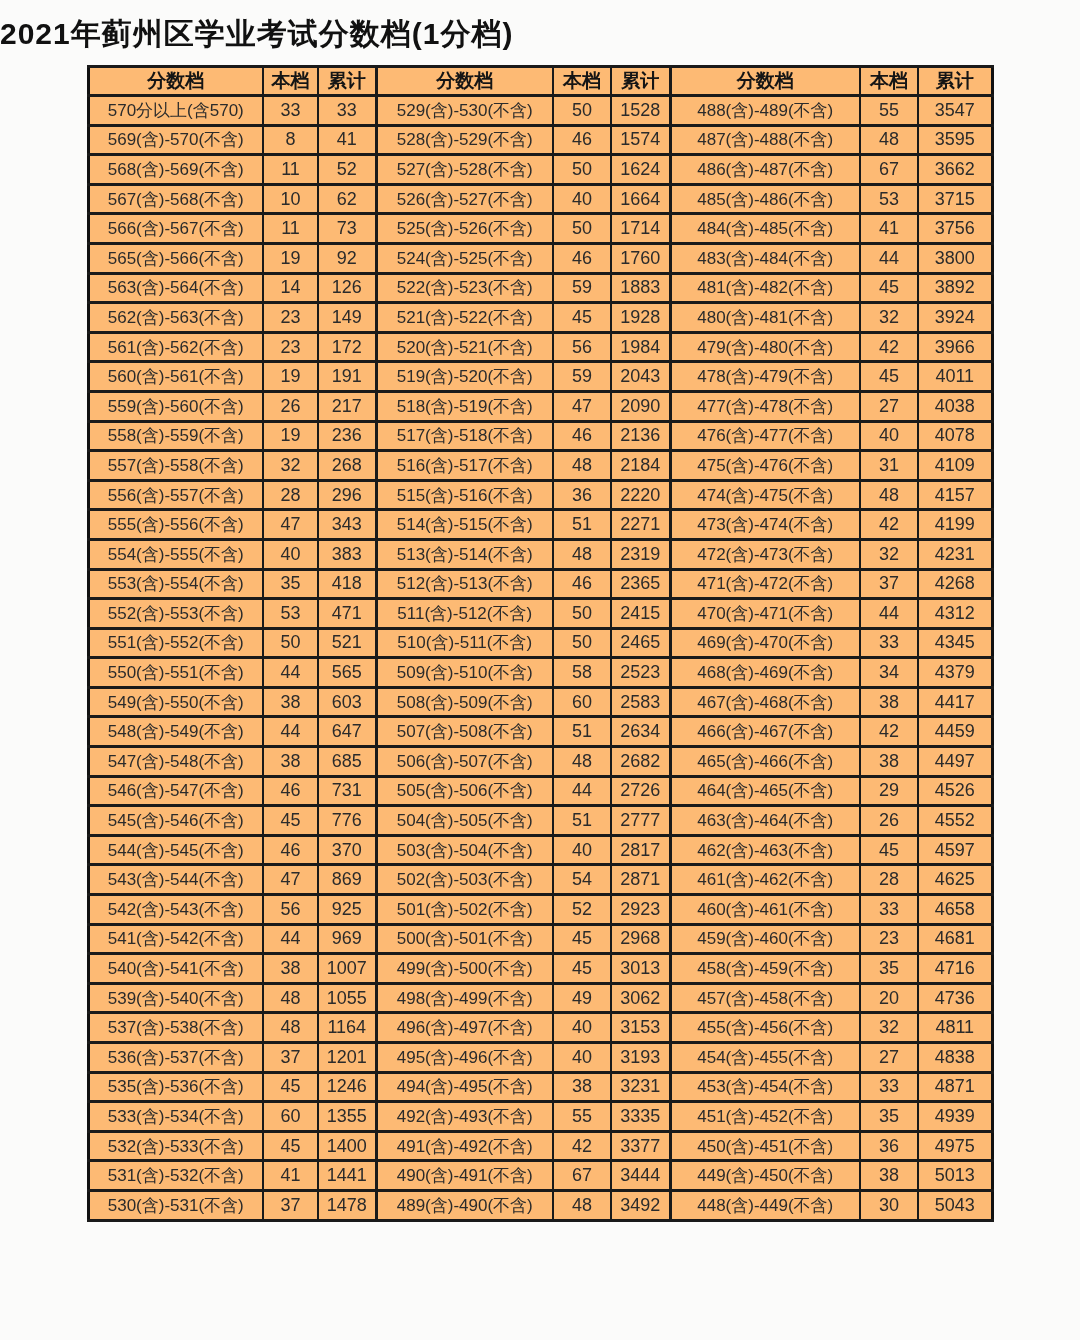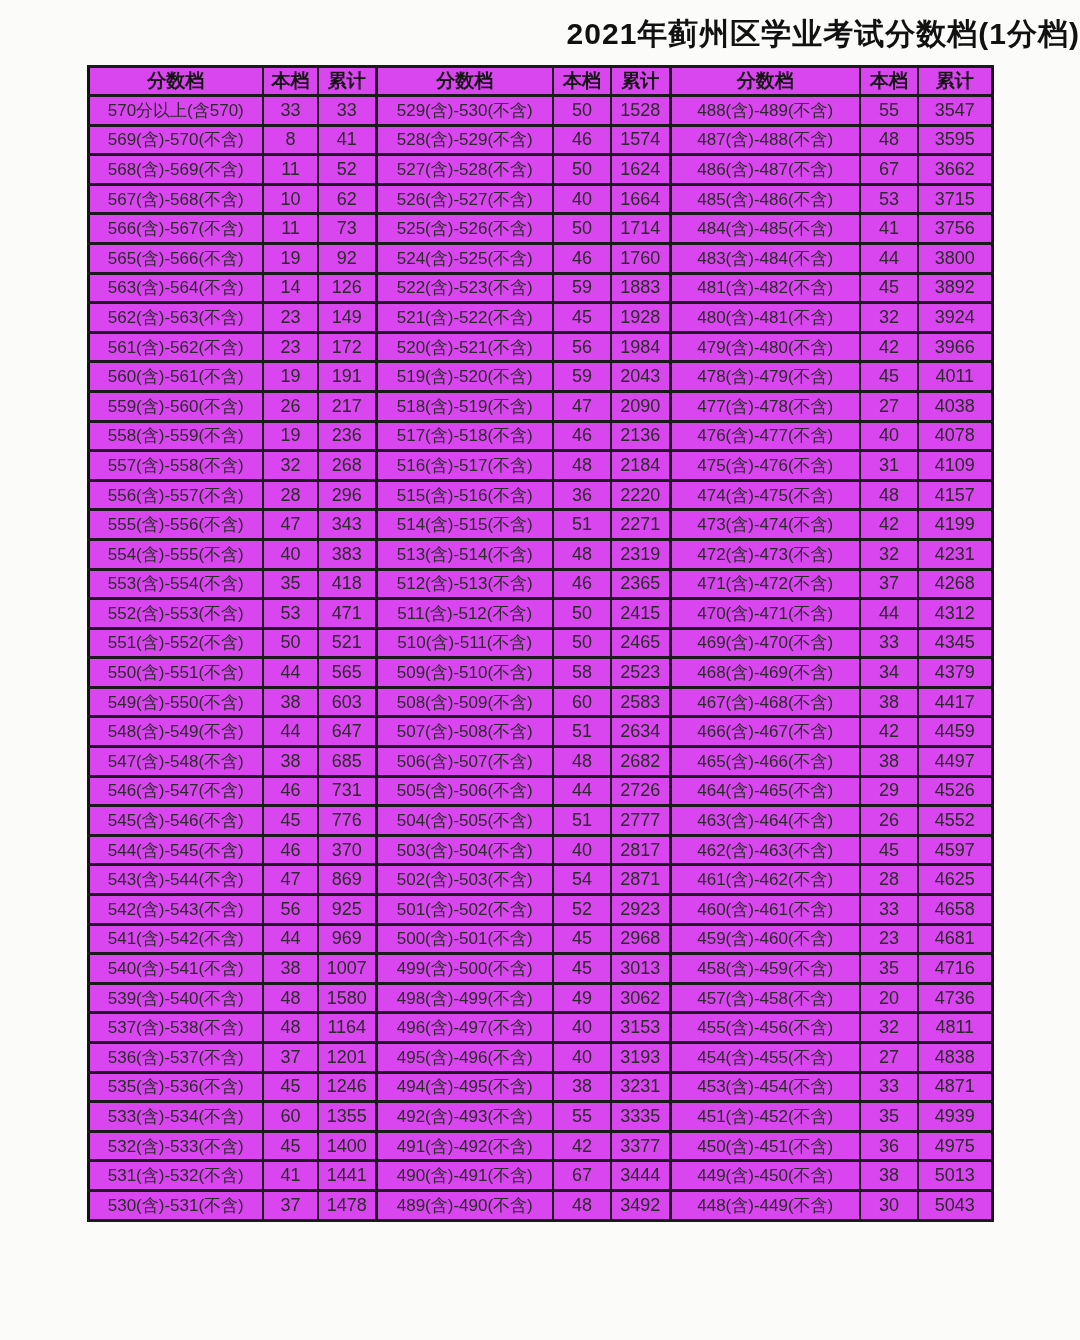--- a/index.html
+++ b/index.html
@@ -19,7 +19,7 @@
     padding-top: 10px;
   }
   .title {
-    text-align: right;
+    text-align: left;
     font-size: 30px;
     font-weight: bold;
     color: #111;

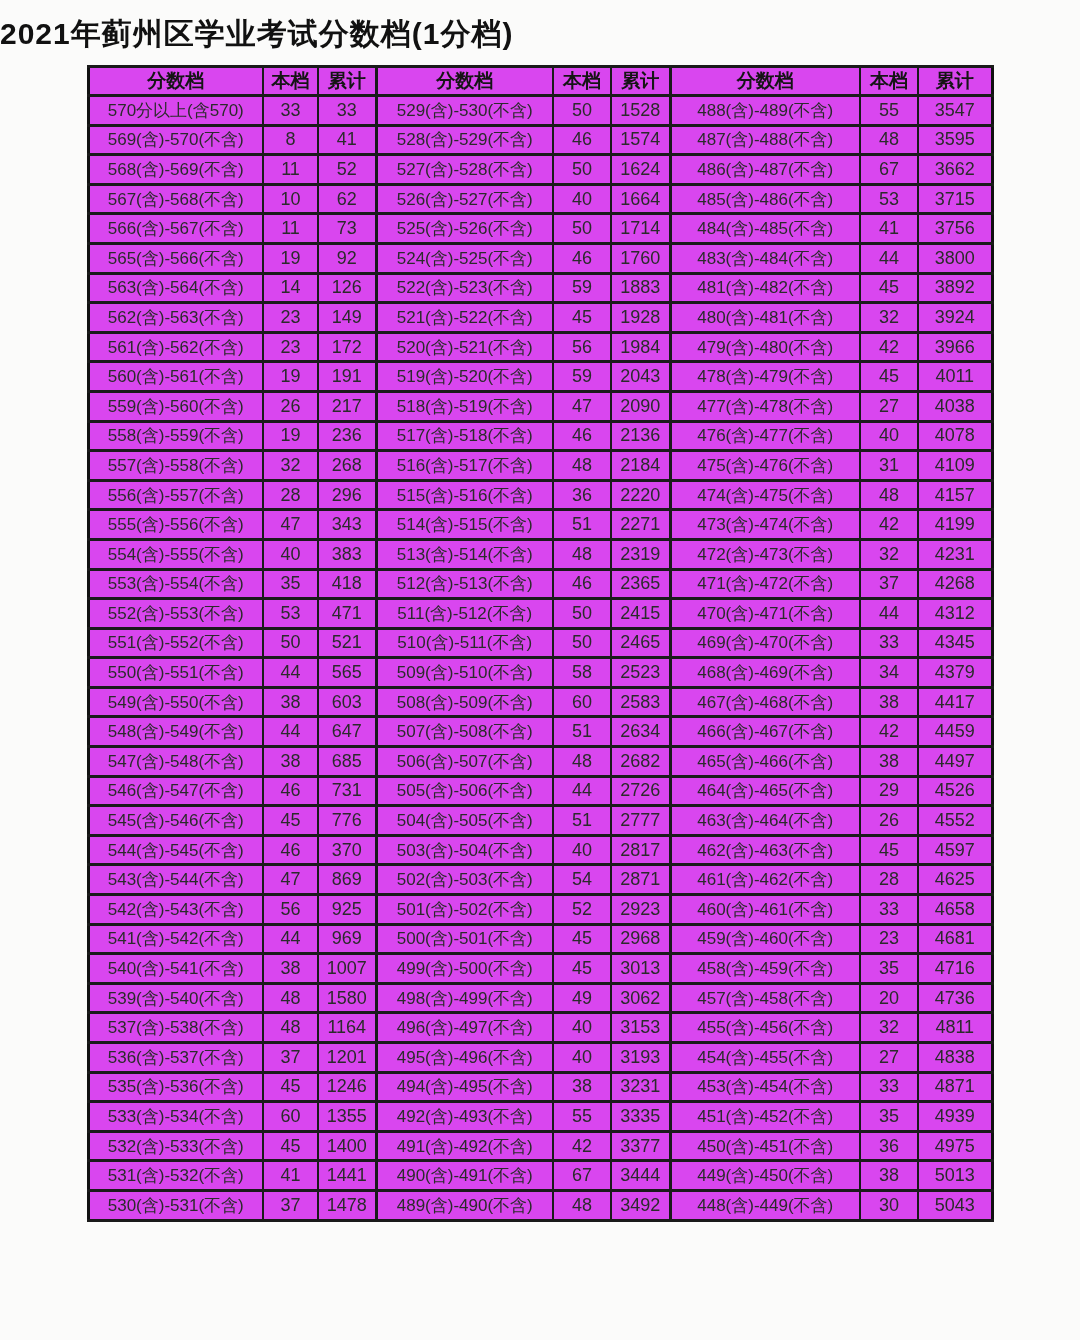--- a/index.html
+++ b/index.html
@@ -32,7 +32,7 @@
     margin: 2px auto;
     width: 904px;
     border: 3px solid #111;
-    background: #d946ef;
+    background: #fdba74;
   }
   table.score-table th,
   table.score-table td {

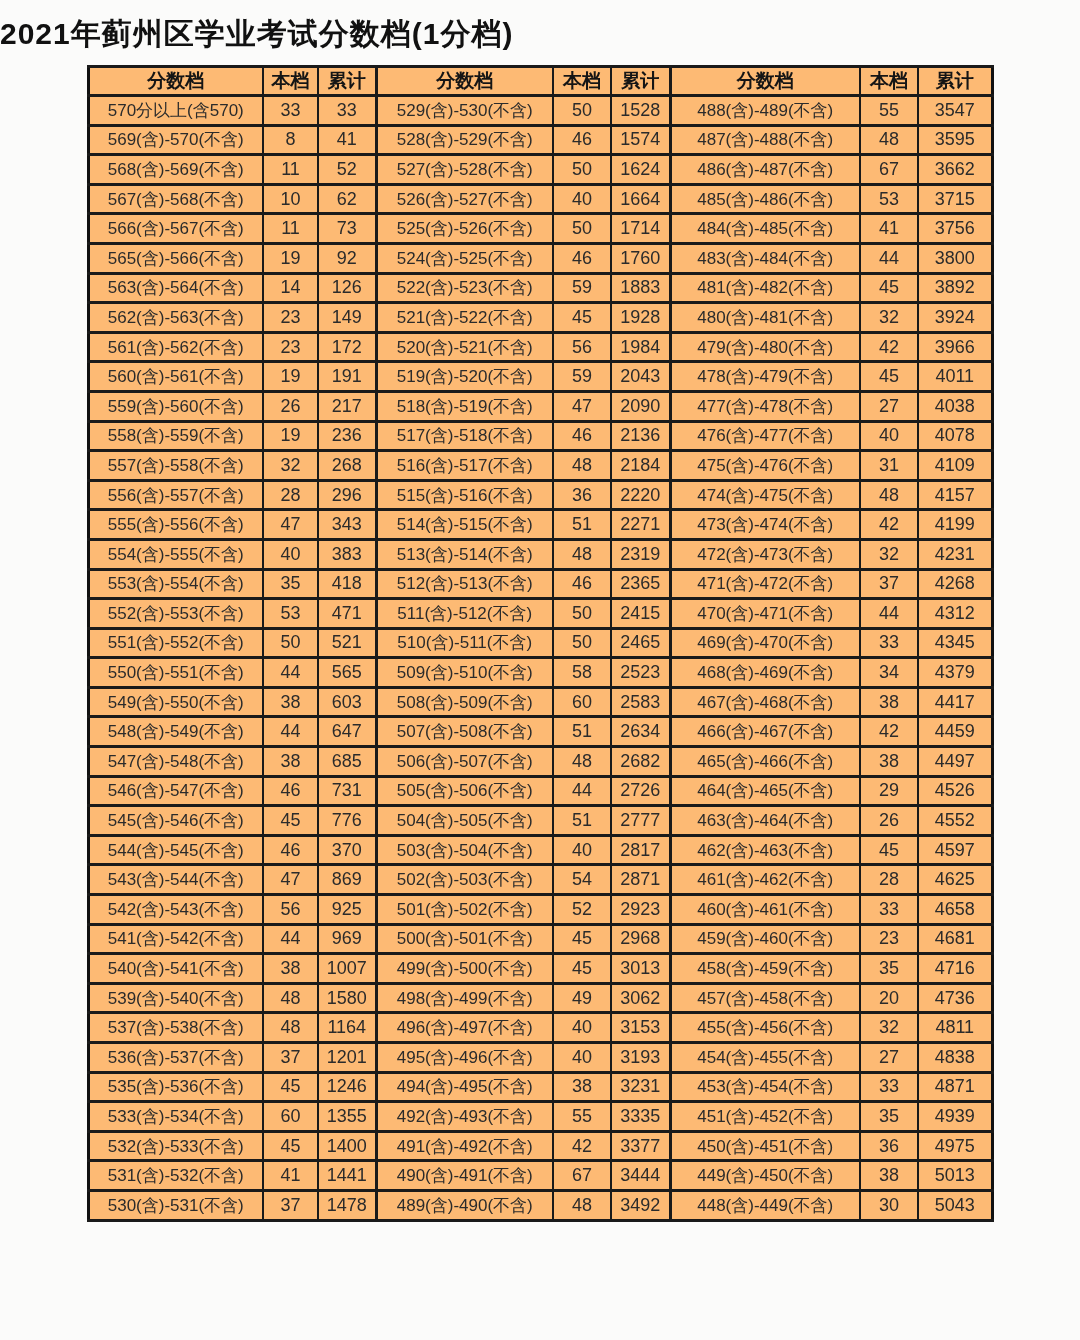--- a/index.html
+++ b/index.html
@@ -427,7 +427,7 @@
         <tr>
           <td class="band">539(含)-540(不含)</td>
           <td class="num">48</td>
-          <td class="num">1580</td>
+          <td class="num">1055</td>
           <td class="band grp-sep">498(含)-499(不含)</td>
           <td class="num">49</td>
           <td class="num">3062</td>

